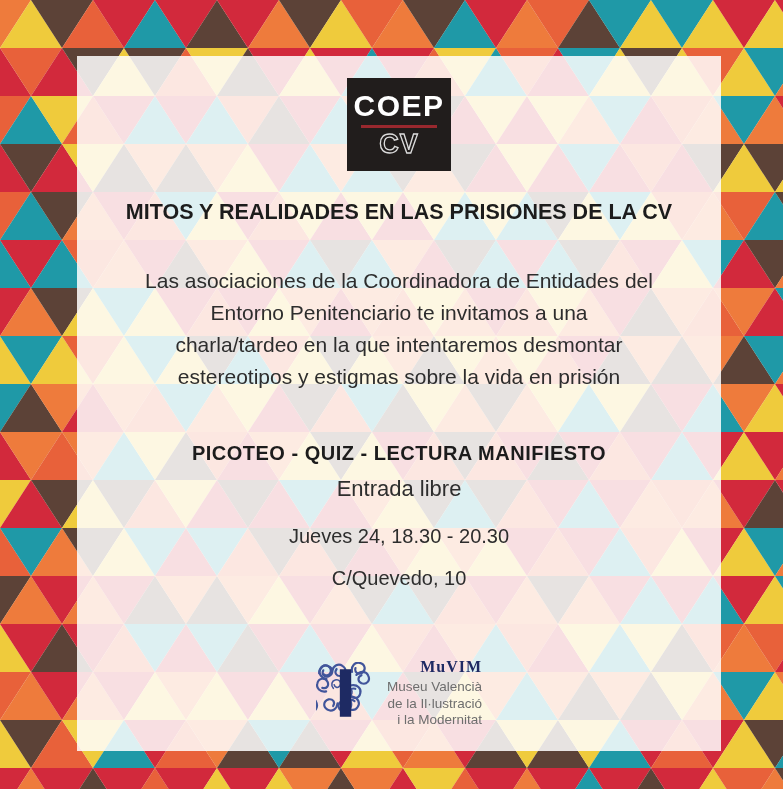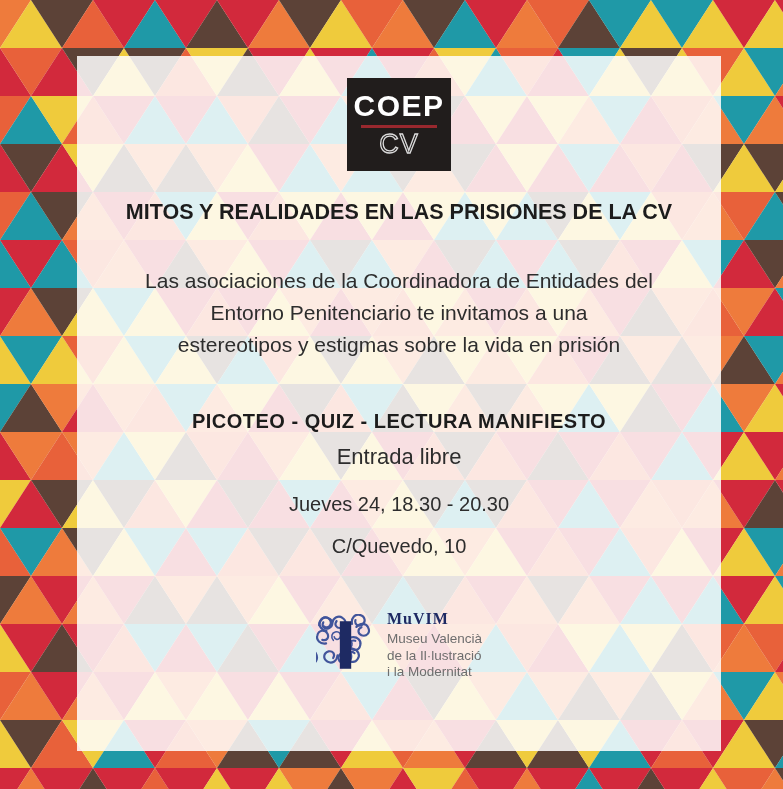--- a/index.html
+++ b/index.html
@@ -45,7 +45,7 @@
     background: var(--logo-underline, #99282E);
   }
   .coep-cv {
-    font-size: 27px; font-weight: 400; line-height: 27px;
+    font-size: 27px; font-weight: 700; line-height: 27px;
     color: var(--logo-bg, #211D1C);
     -webkit-text-stroke: 1.3px #dcdcdc;
     letter-spacing: 1px;

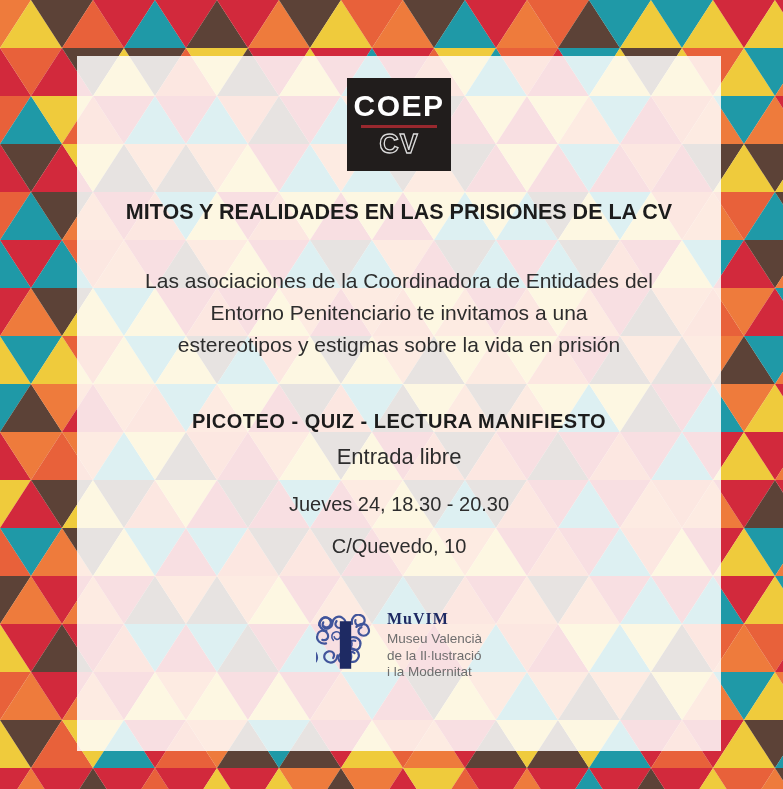--- a/index.html
+++ b/index.html
@@ -638,6 +638,7 @@
     <div class="body-text">
       <div>Las asociaciones de la Coordinadora de Entidades del</div>
       <div>Entorno Penitenciario te invitamos a una</div>
+      <div>charla/tardeo en la que intentaremos desmontar</div>
       <div>estereotipos y estigmas sobre la vida en prisión</div>
     </div>
 

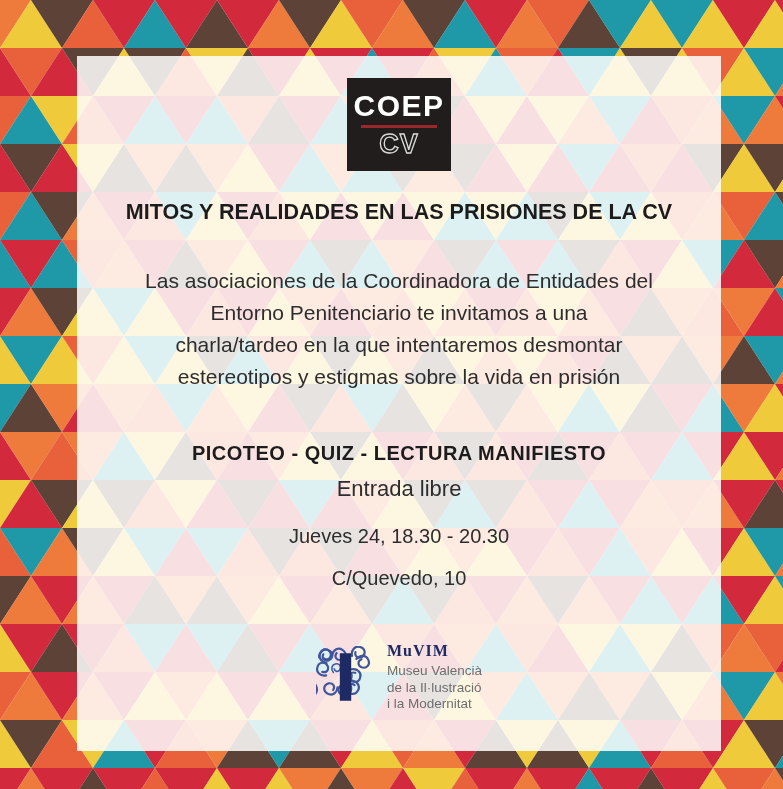--- a/index.html
+++ b/index.html
@@ -79,9 +79,9 @@
 
   
   .muvim {
-    margin-top: 36px;
+    margin-top: 52px;
     display: flex; align-items: center; gap: 13px;
-    text-align: left;
+    text-align: right;
   }
   .muvim-mark { color: var(--muvim-blue, #41559B); flex: 0 0 auto; }
   .muvim-name {

